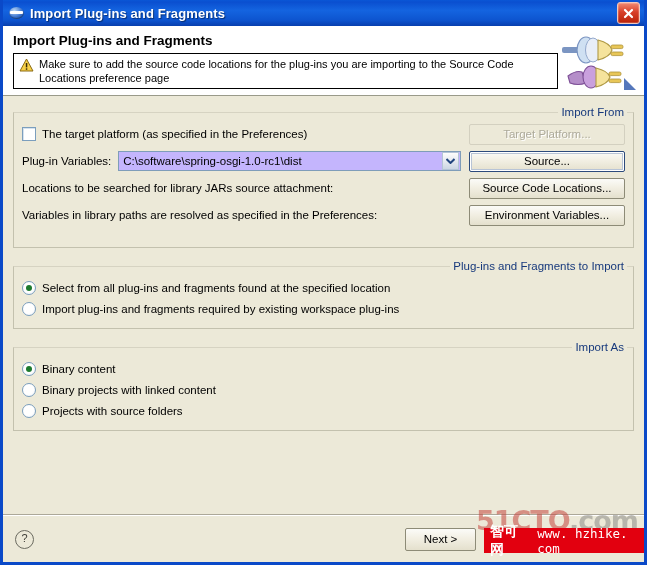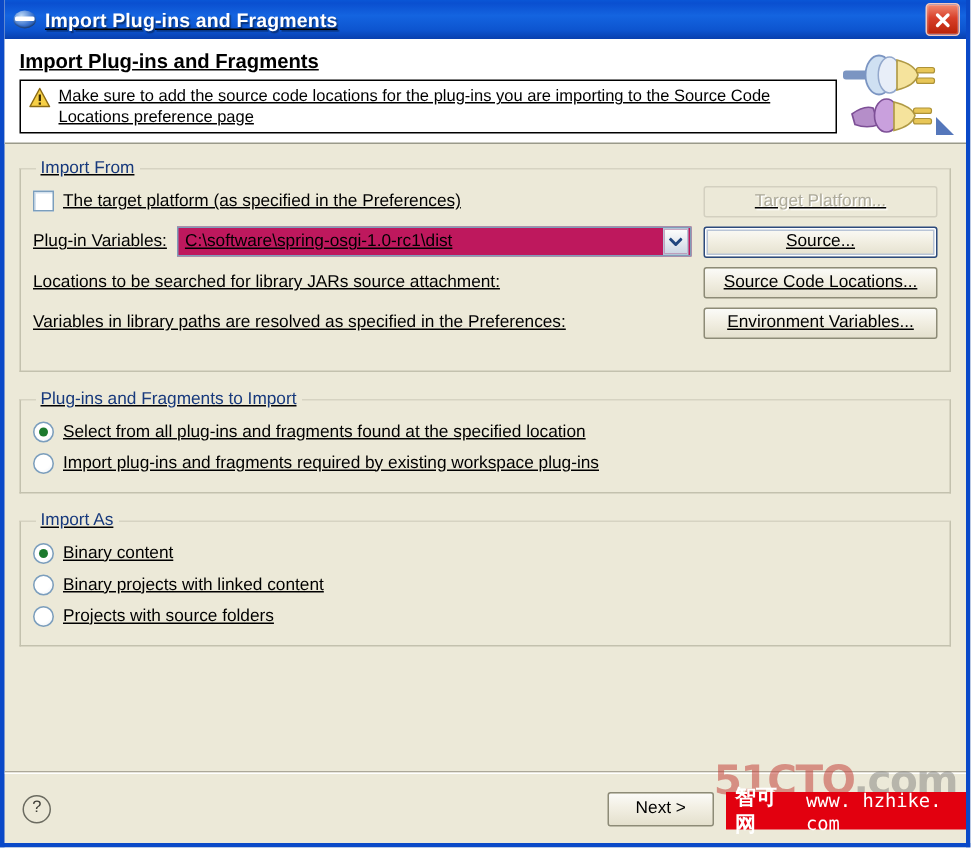--- a/index.html
+++ b/index.html
@@ -21,7 +21,6 @@
     border: 3px solid #0a49c8;
     border-top: none;
     overflow: hidden;
-    text-decoration: underline;
   }
 
   

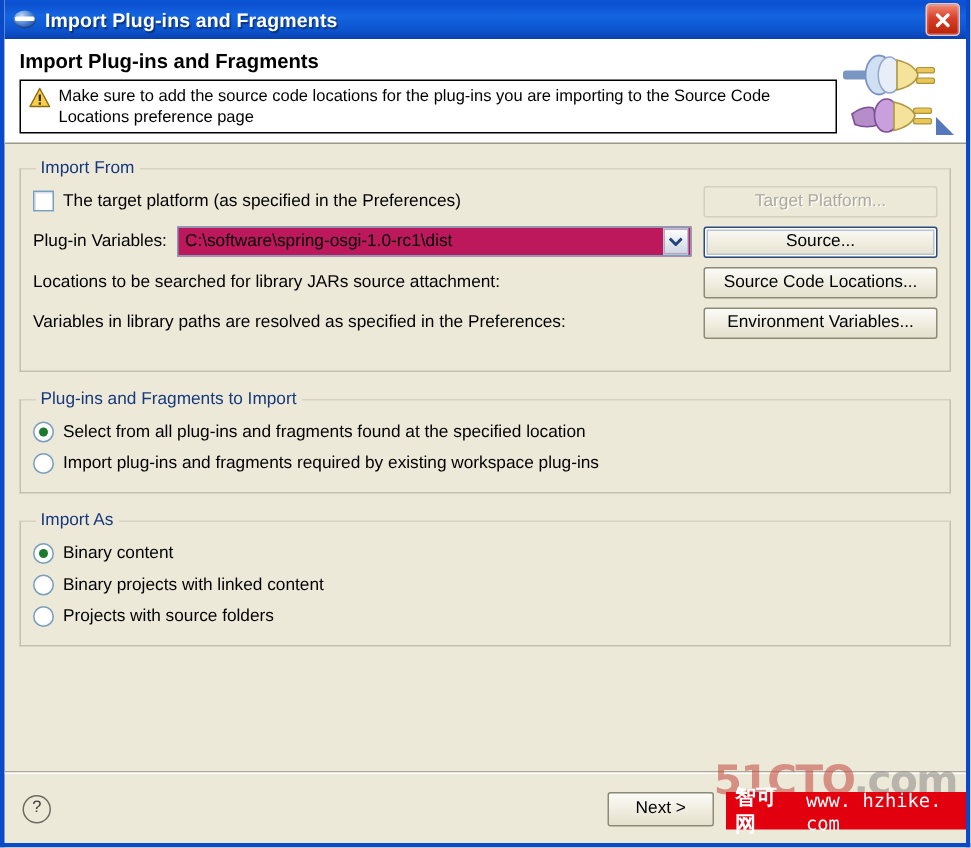--- a/index.html
+++ b/index.html
@@ -138,6 +138,7 @@
     font-size: 11.5px;
     padding: 0 3px;
     margin-left: 2px;
+    text-align: right;
   }
 
   .row {

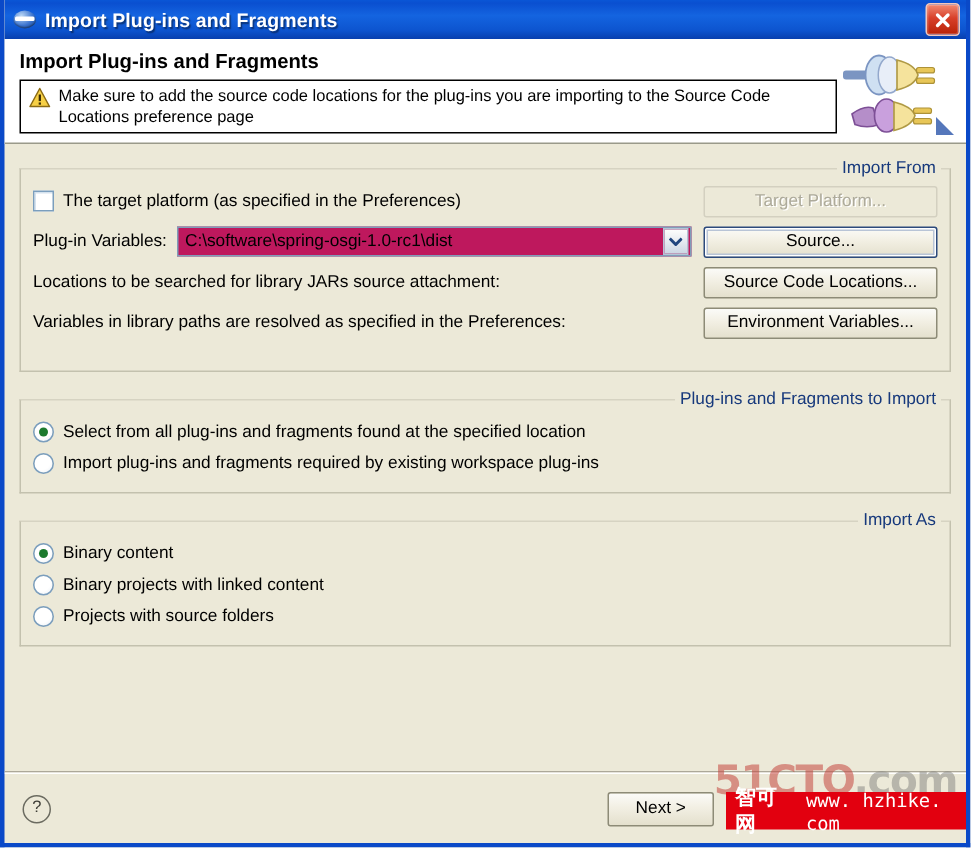--- a/index.html
+++ b/index.html
@@ -198,7 +198,7 @@
     flex: 1 1 auto;
     height: 20px;
     border: 1px solid #7f9db9;
-    background: #be185d;
+    background: #c4b5fd;
     display: flex;
     align-items: center;
     box-sizing: border-box;

